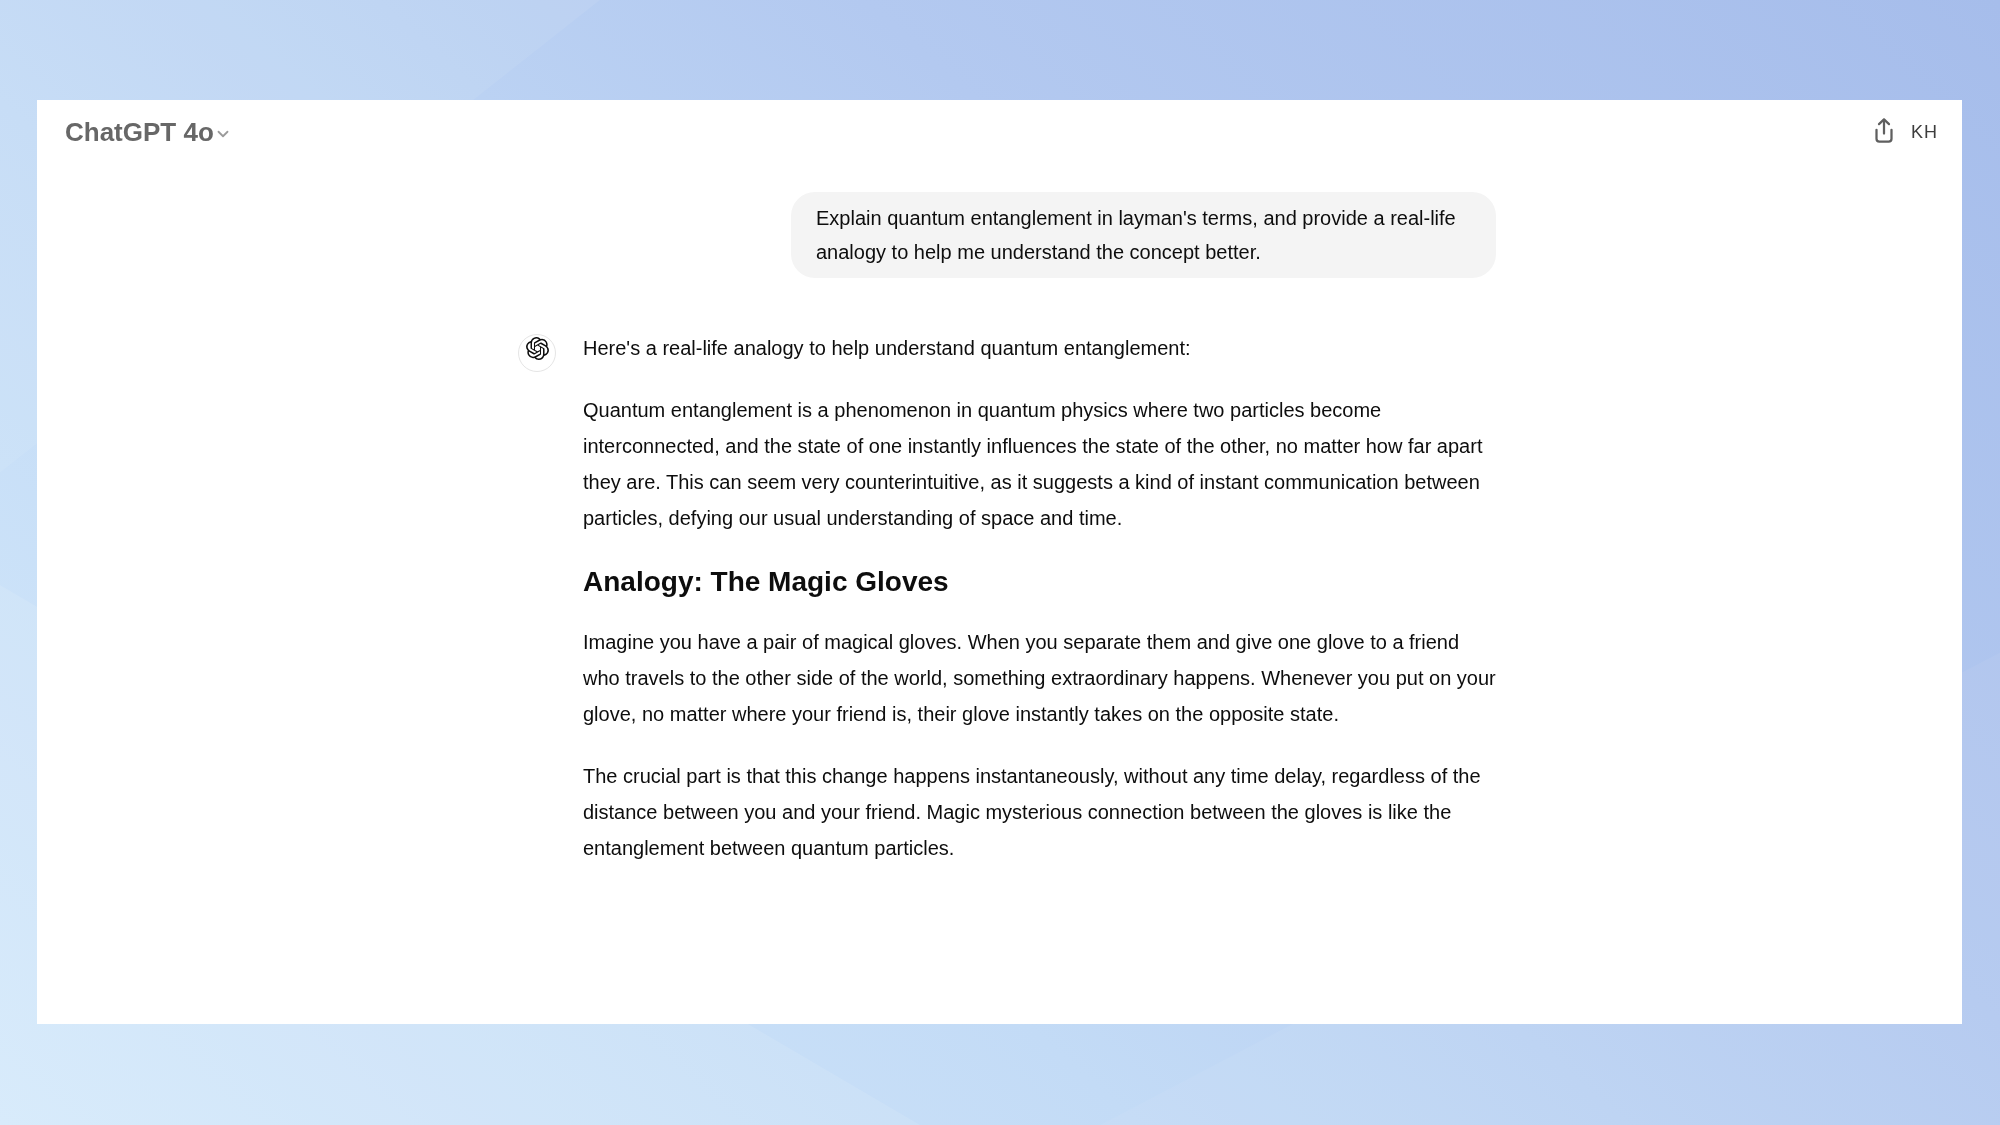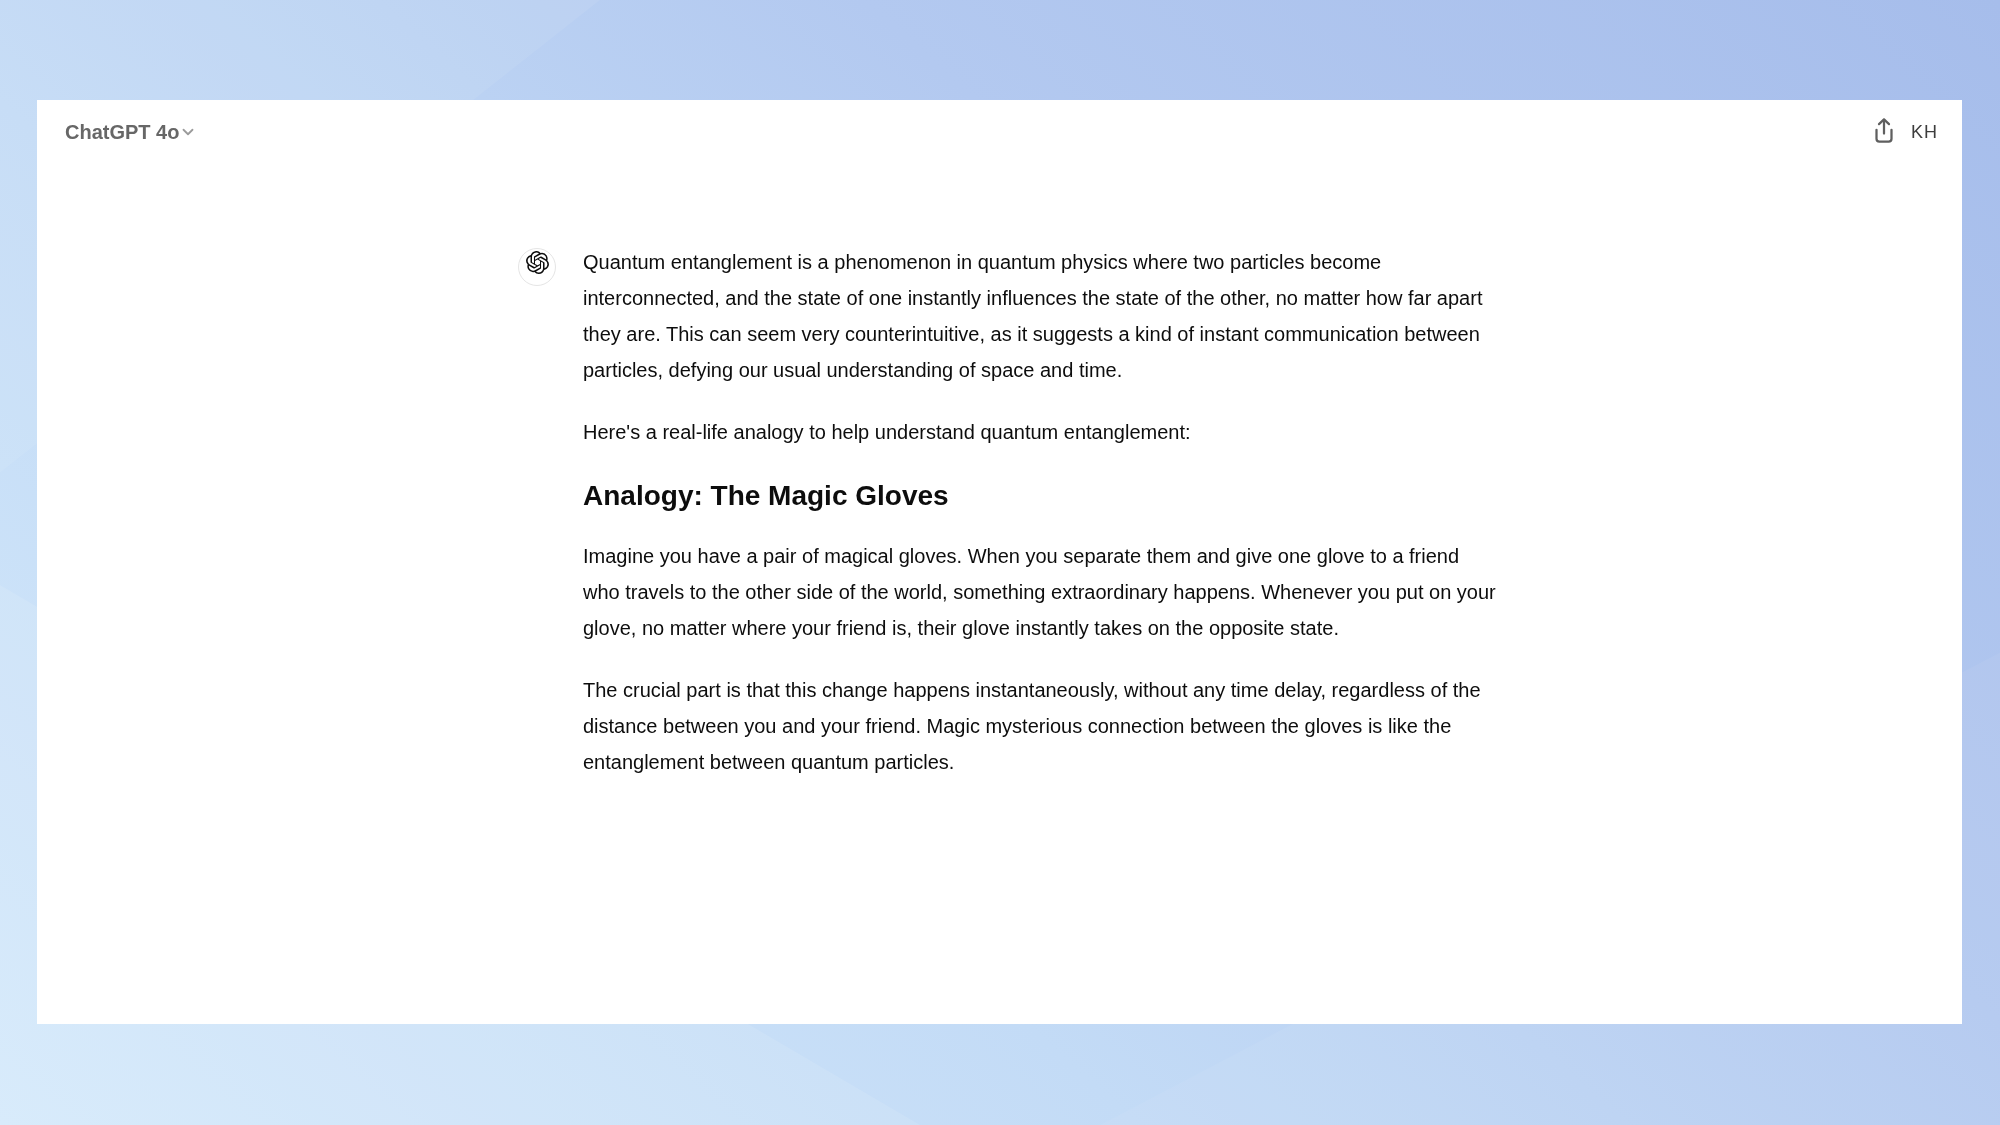--- a/index.html
+++ b/index.html
@@ -33,7 +33,7 @@
     display: flex; align-items: center; 
     background: none; border: none; cursor: pointer;
     font-family: inherit;
-    font-size: 20px; font-weight: 600; color: #676767;
+    font-size: 26px; font-weight: 600; color: #676767;
     padding: 6px 10px; border-radius: 8px;
   }
   .model-selector .chev { margin-top: 4px; }

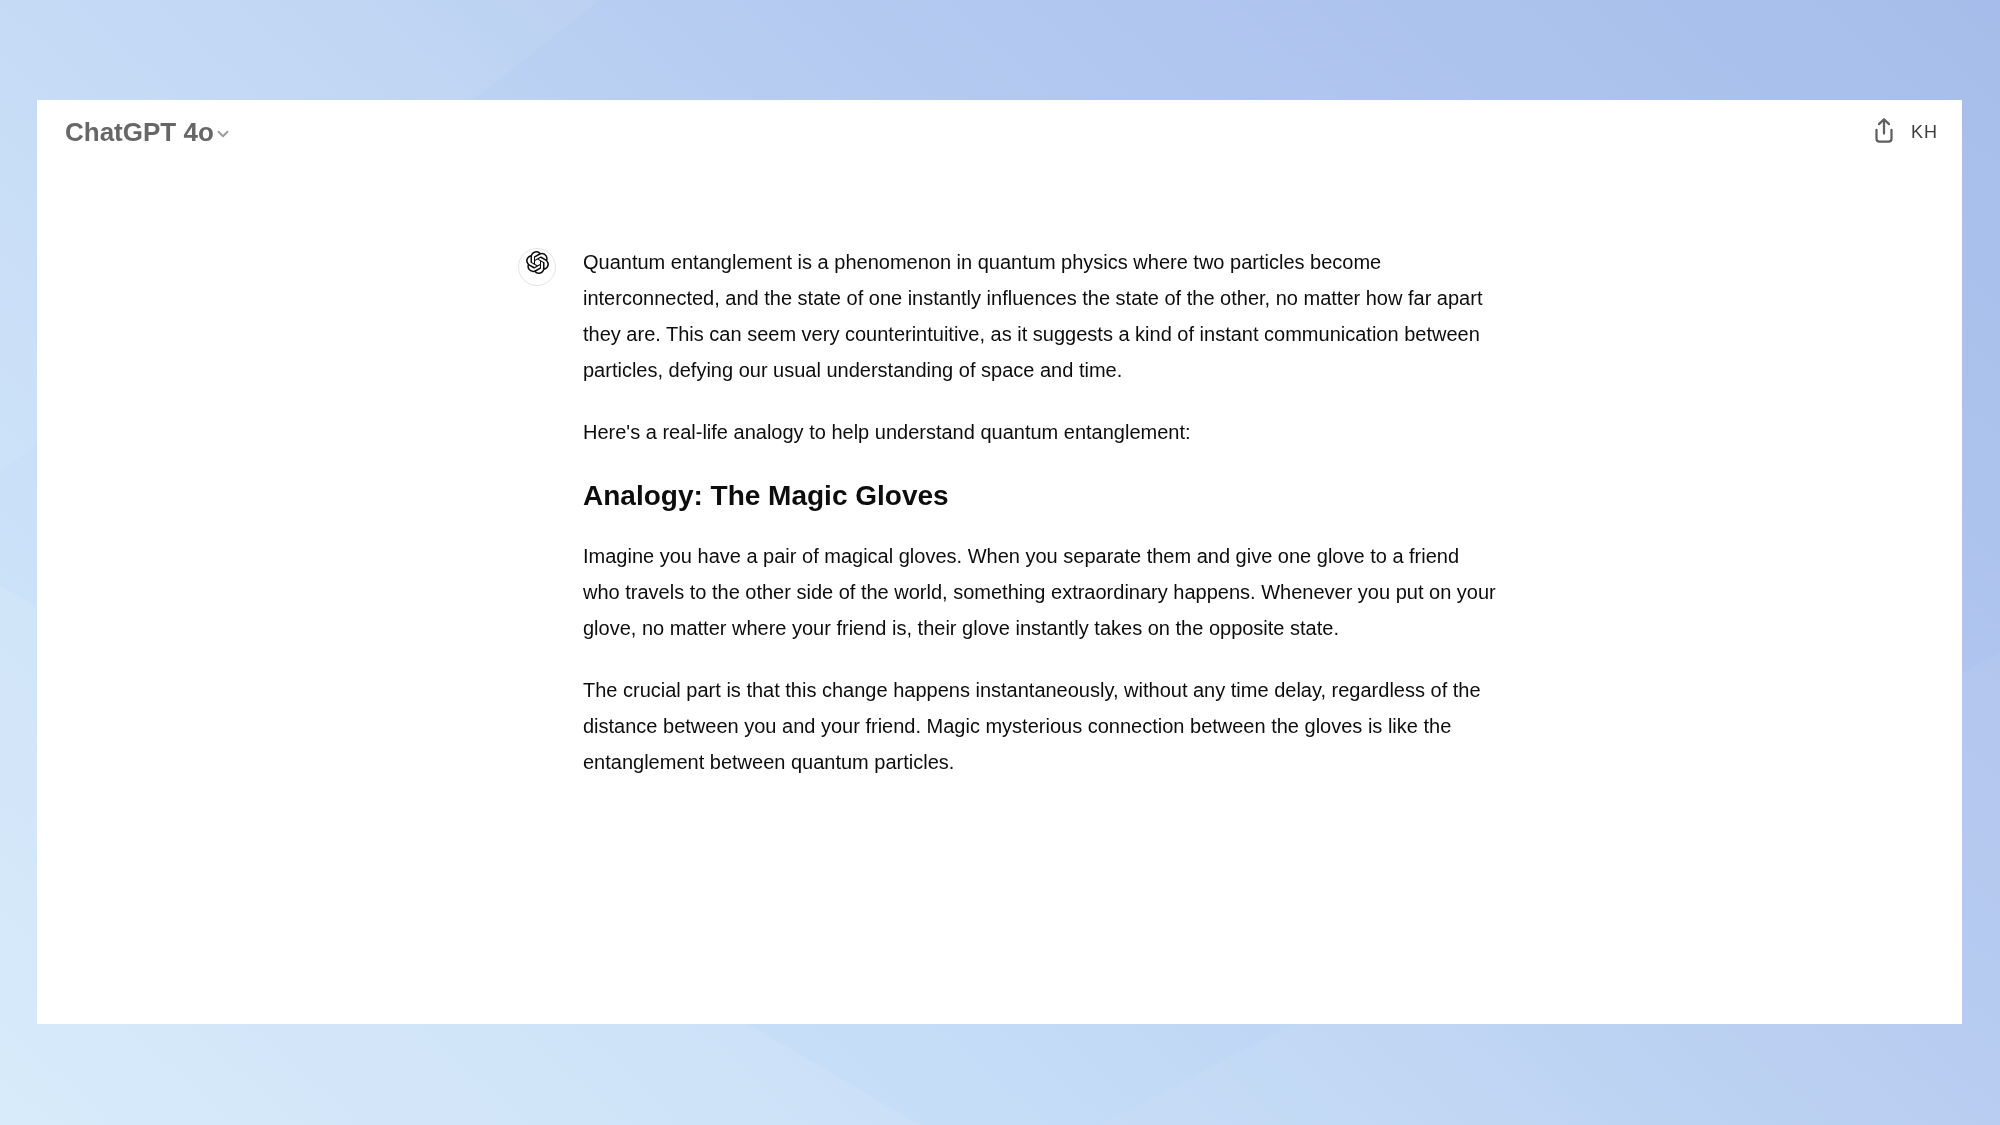--- a/index.html
+++ b/index.html
@@ -119,6 +119,9 @@
 
   <div class="chat">
 
+    <div class="user-row">
+      <div class="user-bubble">Explain quantum entanglement in layman's terms, and provide a real-life analogy to help me understand the concept better.</div>
+    </div>
 
     <div class="assistant-row">
       <div class="assistant-avatar">

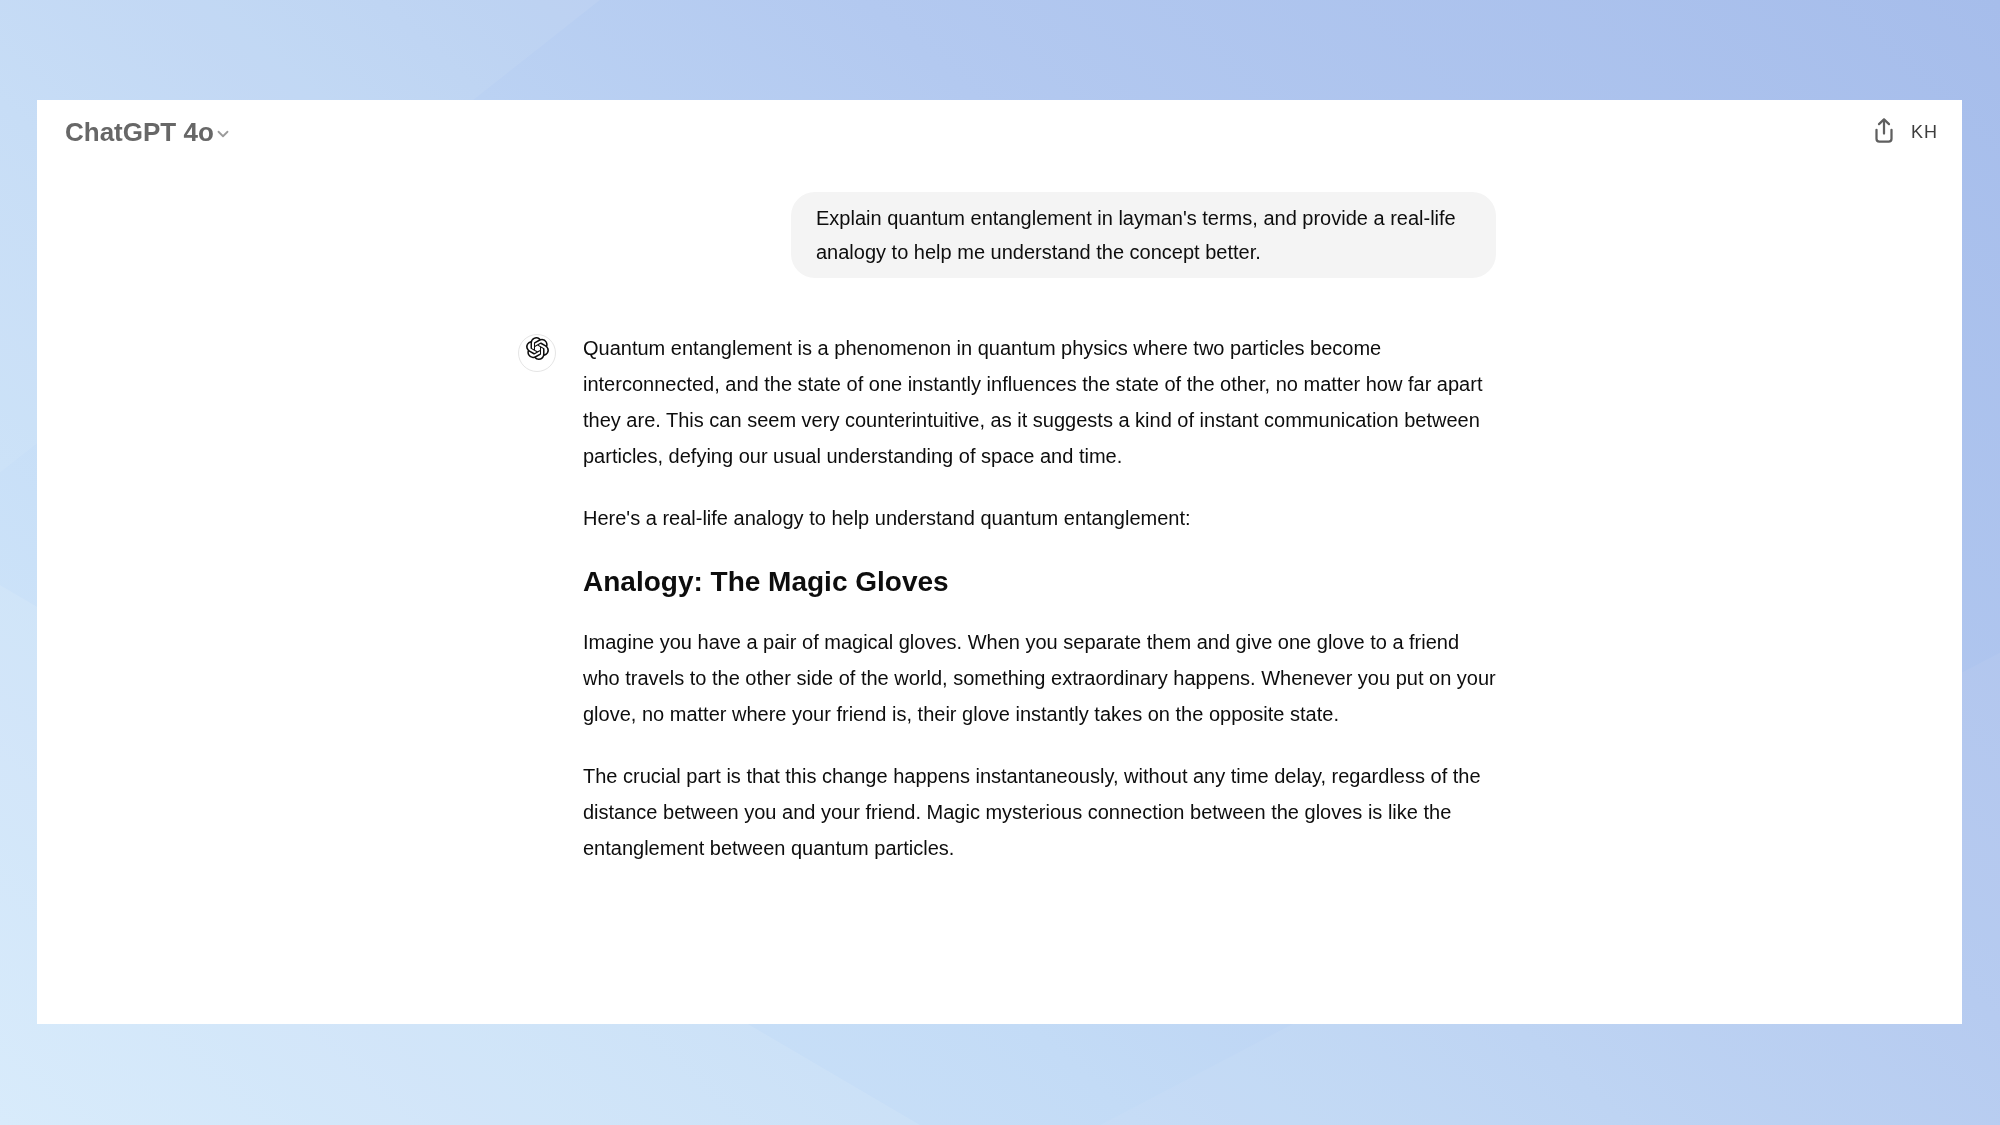--- a/index.html
+++ b/index.html
@@ -132,8 +132,8 @@
         </span>
       </div>
       <div class="md">
+        <p>Here's a real-life analogy to help understand quantum entanglement:</p>
         <p>Quantum entanglement is a phenomenon in quantum physics where two particles become interconnected, and the state of one instantly influences the state of the other, no matter how far apart they are. This can seem very counterintuitive, as it suggests a kind of instant communication between particles, defying our usual understanding of space and time.</p>
-        <p>Here's a real-life analogy to help understand quantum entanglement:</p>
         <h3>Analogy: The Magic Gloves</h3>
         <p>Imagine you have a pair of magical gloves. When you separate them and give one glove to a friend who travels to the other side of the world, something extraordinary happens. Whenever you put on your glove, no matter where your friend is, their glove instantly takes on the opposite state.</p>
         <p>The crucial part is that this change happens instantaneously, without any time delay, regardless of the distance between you and your friend. Magic mysterious connection between the gloves is like the entanglement between quantum particles.</p>

